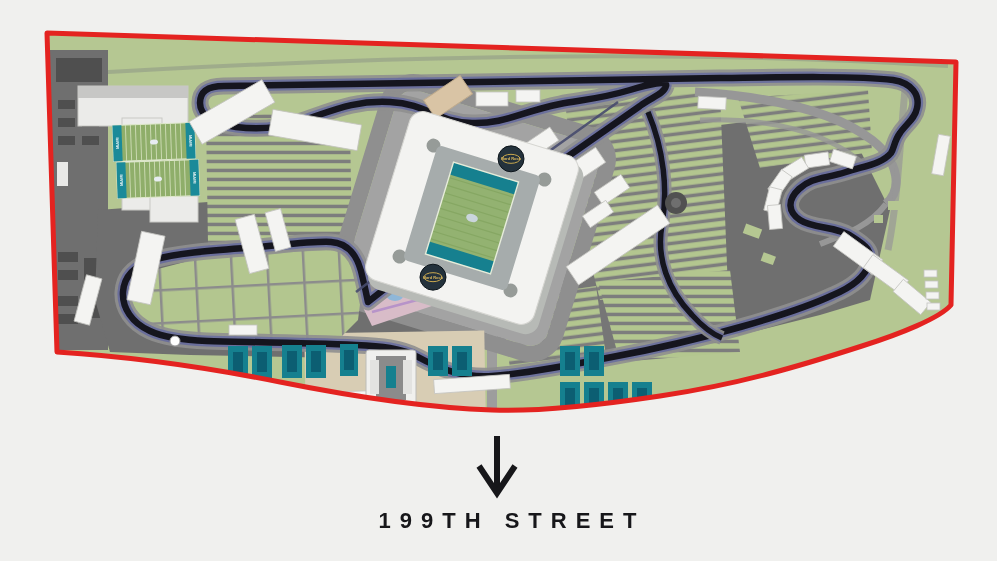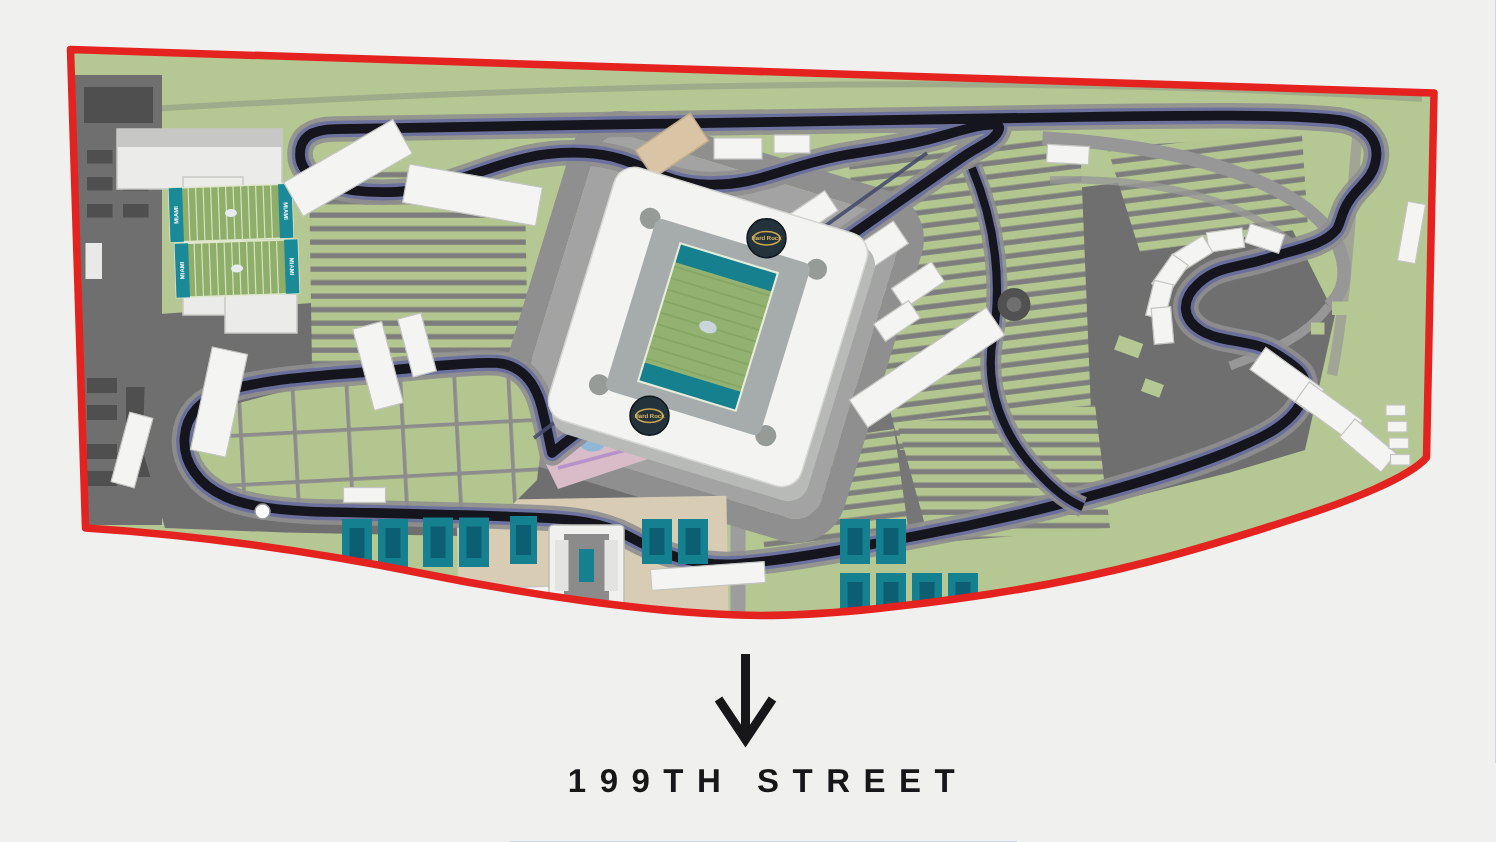--- a/index.html
+++ b/index.html
@@ -3,7 +3,7 @@
 <meta charset="utf-8">
 <style>
   html,body{margin:0;padding:0;background:#f0f0ee;}
-  .stage{position:relative;width:997px;height:561px;background:#3b82f6;overflow:hidden;
+  .stage{position:relative;width:997px;height:561px;background:#8b5cf6;overflow:hidden;
          font-family:"Liberation Sans", sans-serif;}
   svg{display:block}
   .street-label{font-family:"Liberation Sans", sans-serif;font-weight:700;font-size:22px;

